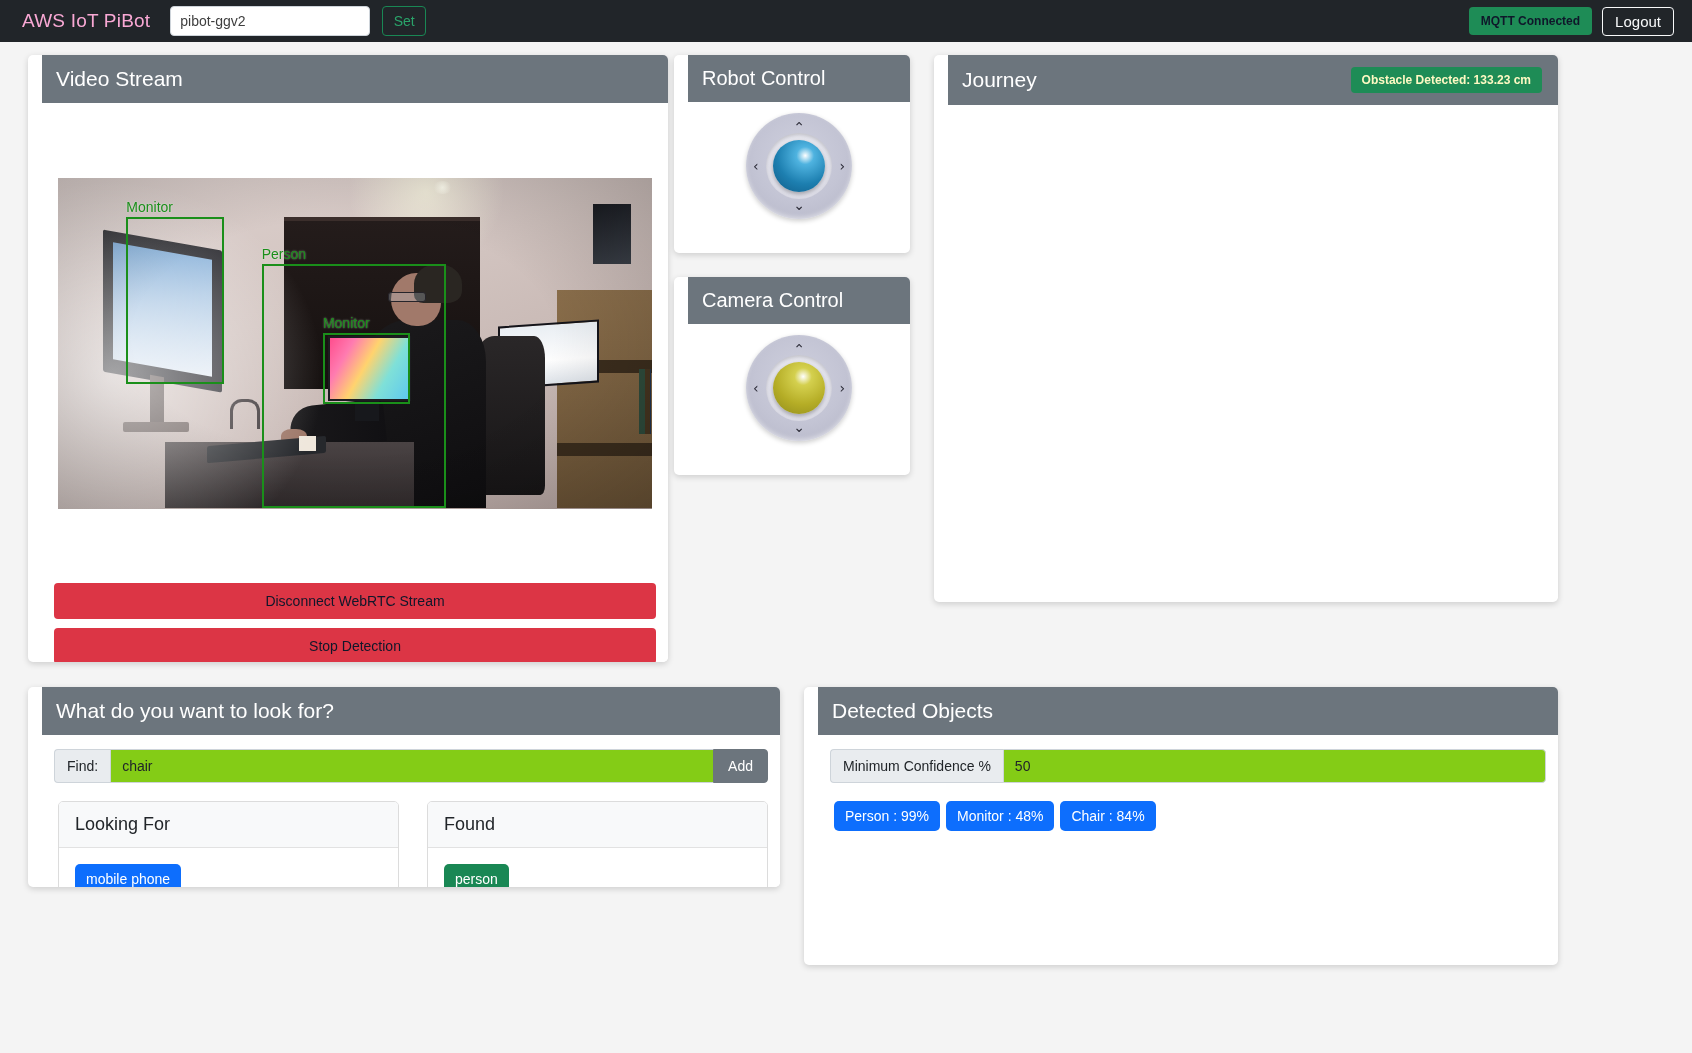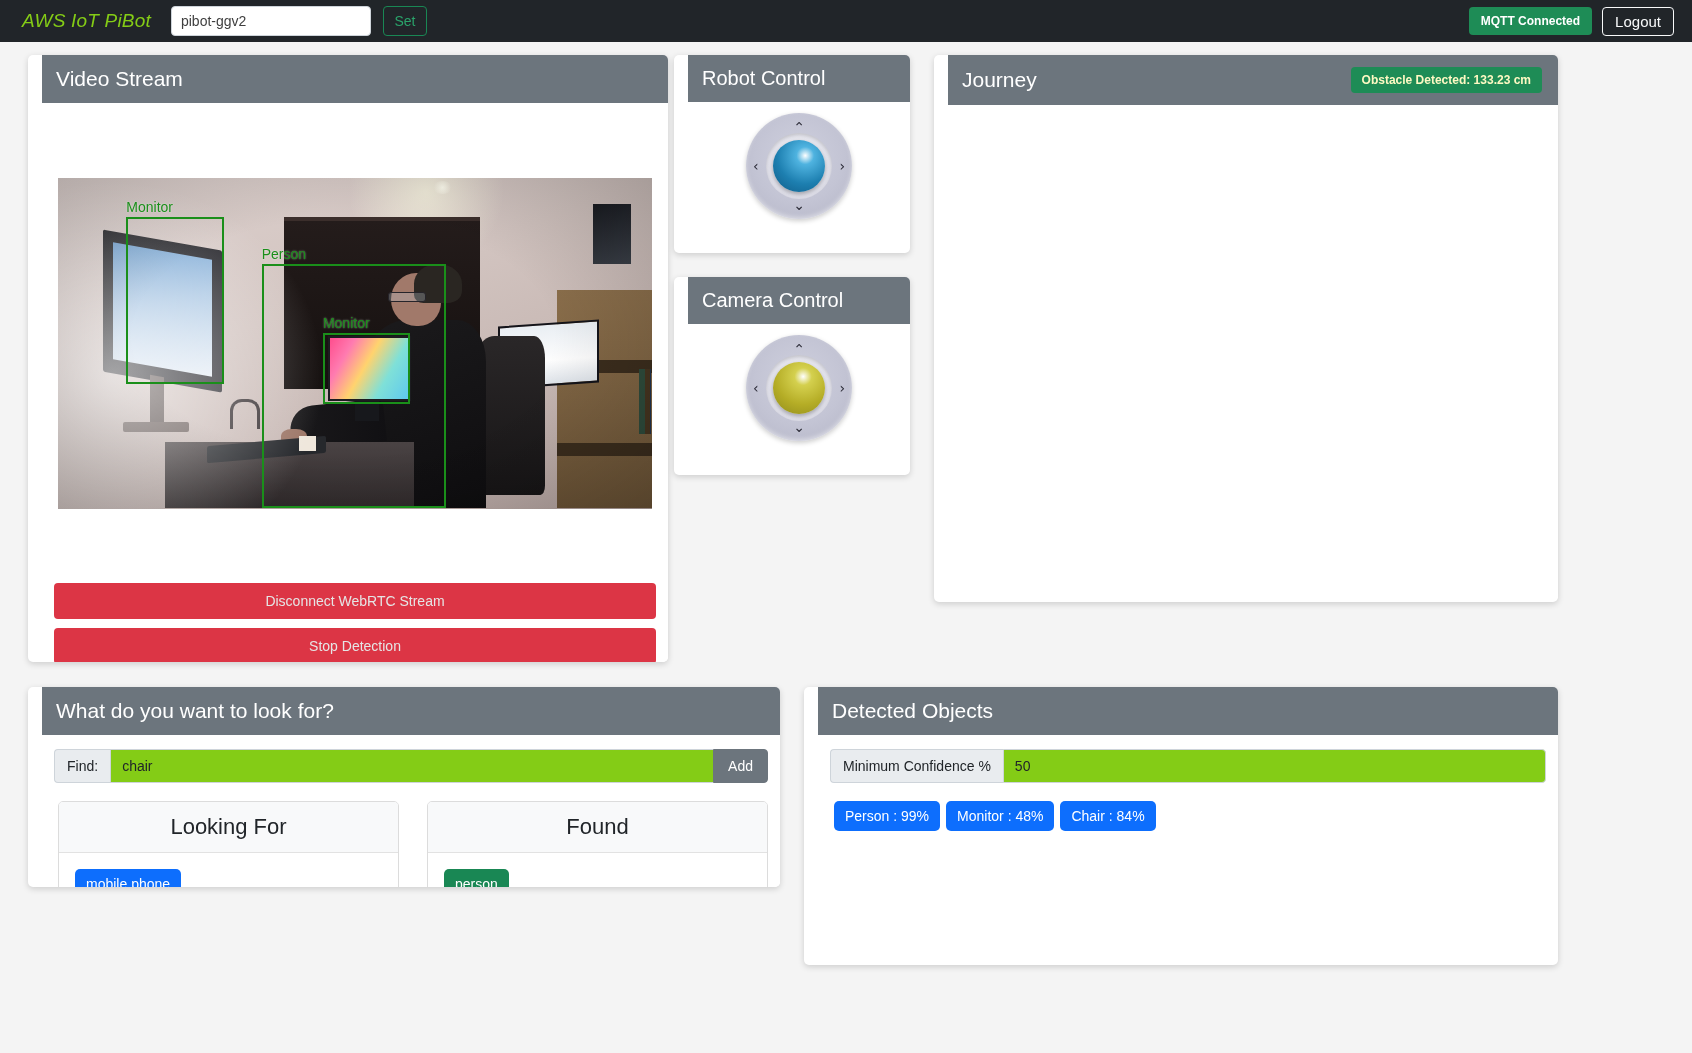--- a/index.html
+++ b/index.html
@@ -21,12 +21,11 @@
     gap: 12px;
   }
   .brand {
-    color: #84cc16;
+    color: #f9a8d4;
     font-size: 19px;
     letter-spacing: .2px;
     white-space: nowrap;
     padding-left: 8px;
-    font-style: italic;
   }
   .thing-input {
     width: 200px;

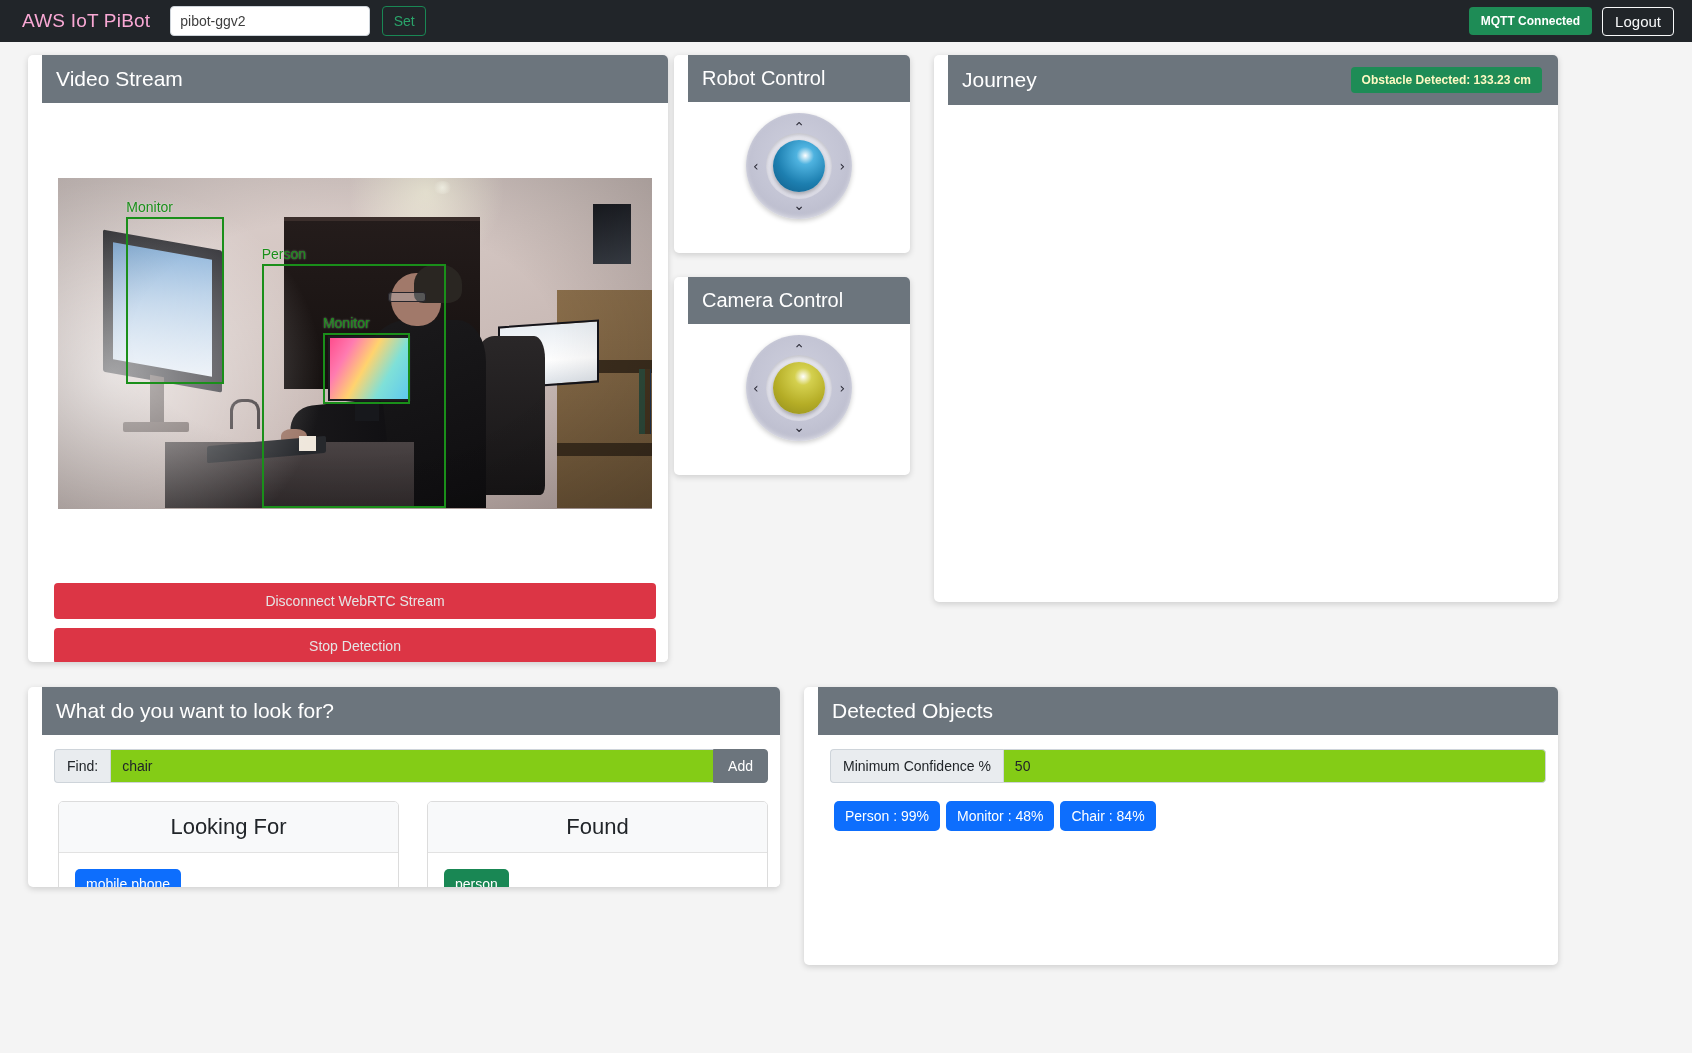--- a/index.html
+++ b/index.html
@@ -61,7 +61,7 @@
   }
   .mqtt-badge {
     background: #1e8c56;
-    color: #ffffff;
+    color: #0f172a;
     font-size: 12px;
     font-weight: bold;
     border-radius: 4px;

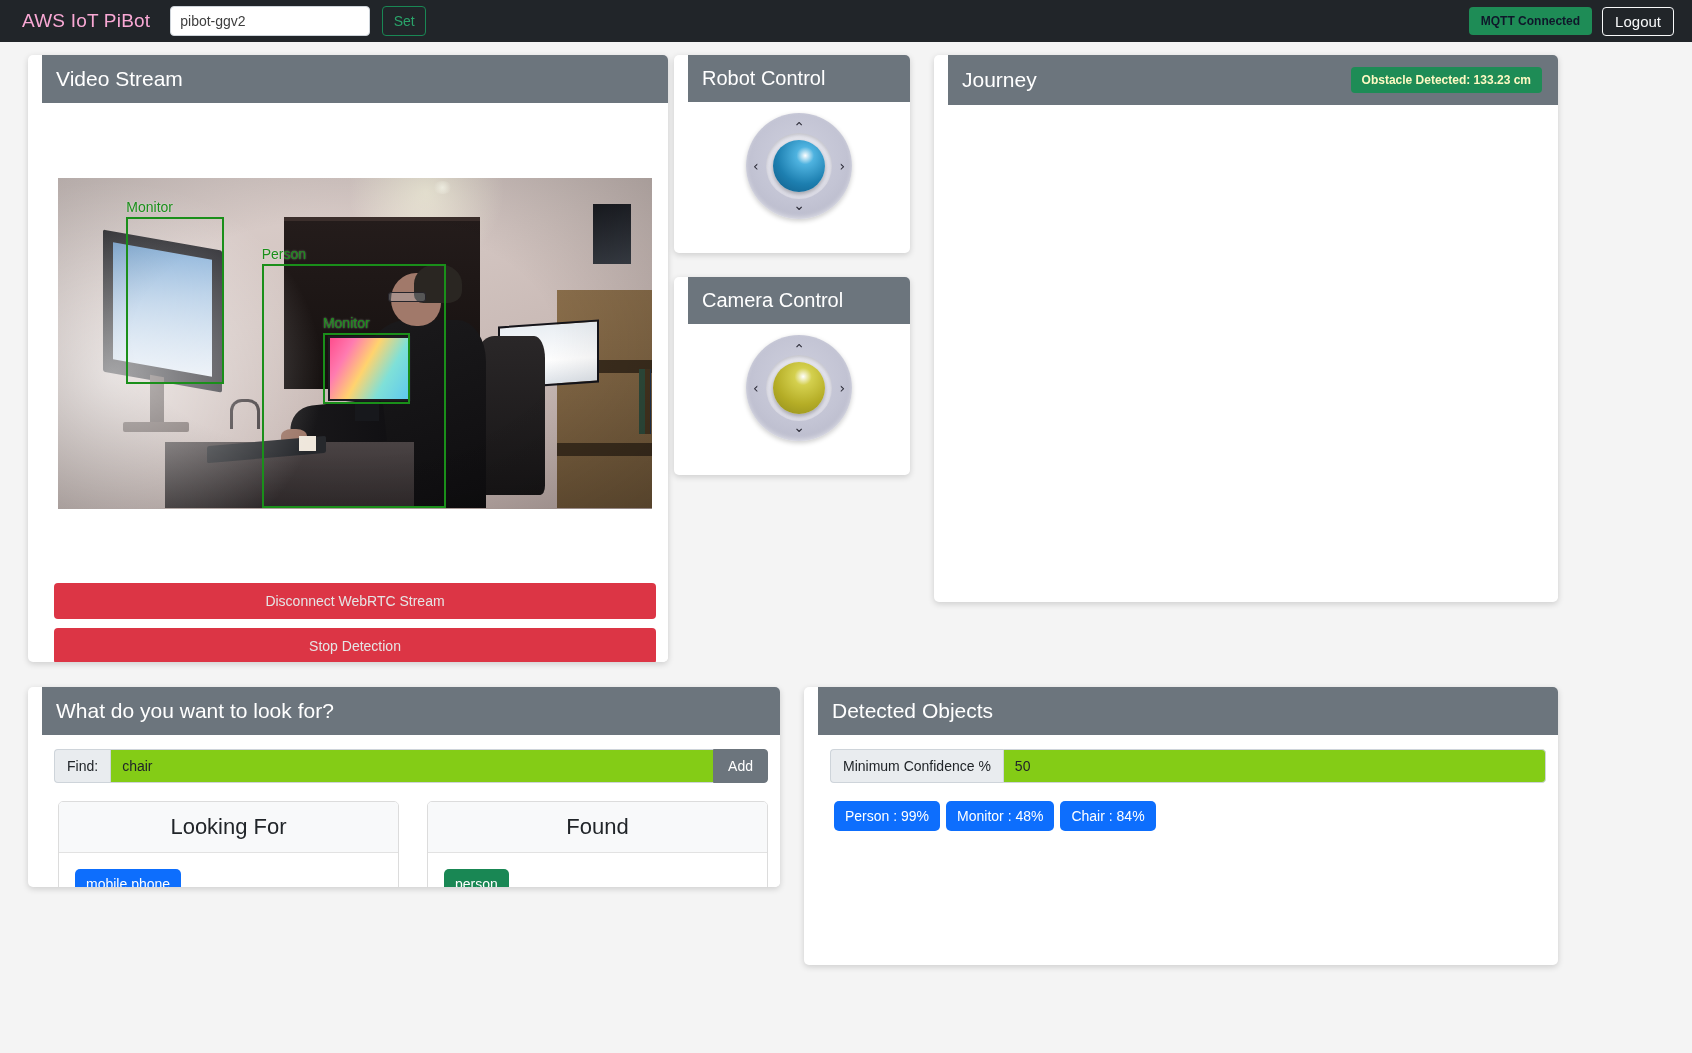--- a/index.html
+++ b/index.html
@@ -266,7 +266,7 @@
     width: calc(100% - 24px);
     margin: 0 12px 9px 12px;
     background: #dc3545;
-    color: #e5e5e5;
+    color: #0f172a;
     border: none;
     border-radius: 4px;
     font-size: 14px;

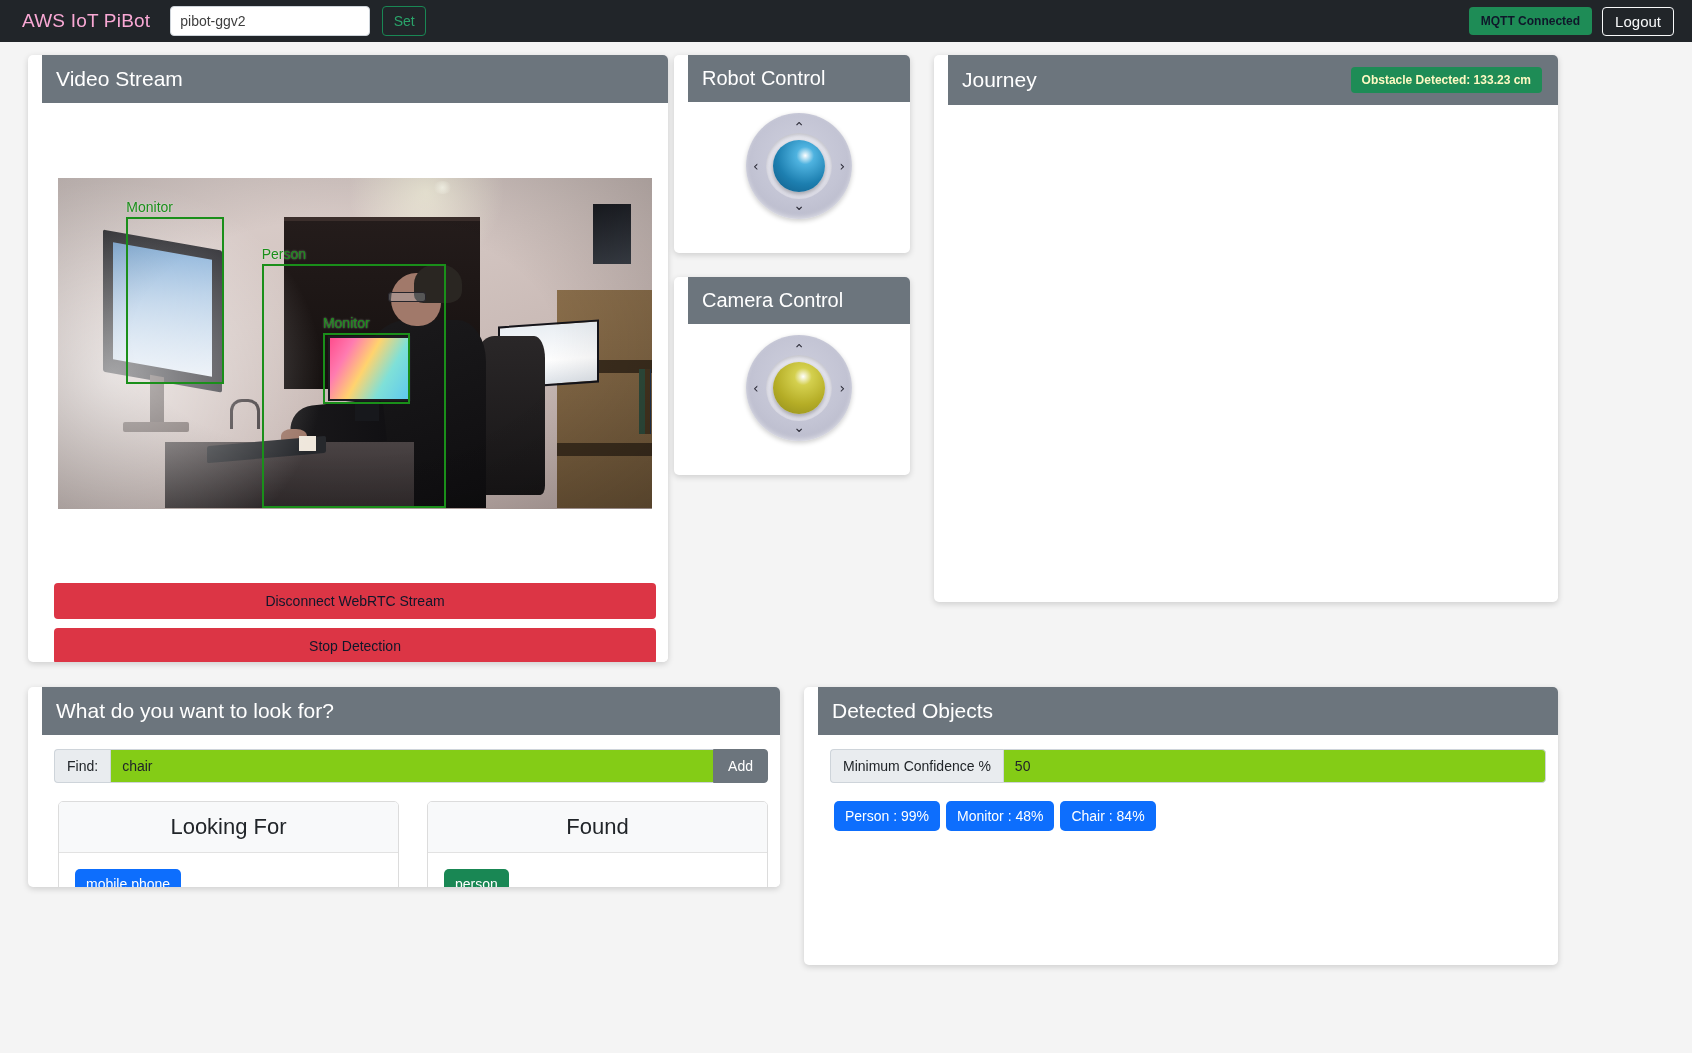--- a/index.html
+++ b/index.html
@@ -381,10 +381,9 @@
   .sub-head {
     background: #f8f9fa;
     border-bottom: 1px solid #e2e2e2;
-    font-size: 22px;
+    font-size: 18px;
     color: #212529;
     padding: 12px 16px;
-    text-align: center;
   }
   .sub-body { padding: 16px; min-height: 64px; }
   .chip {

